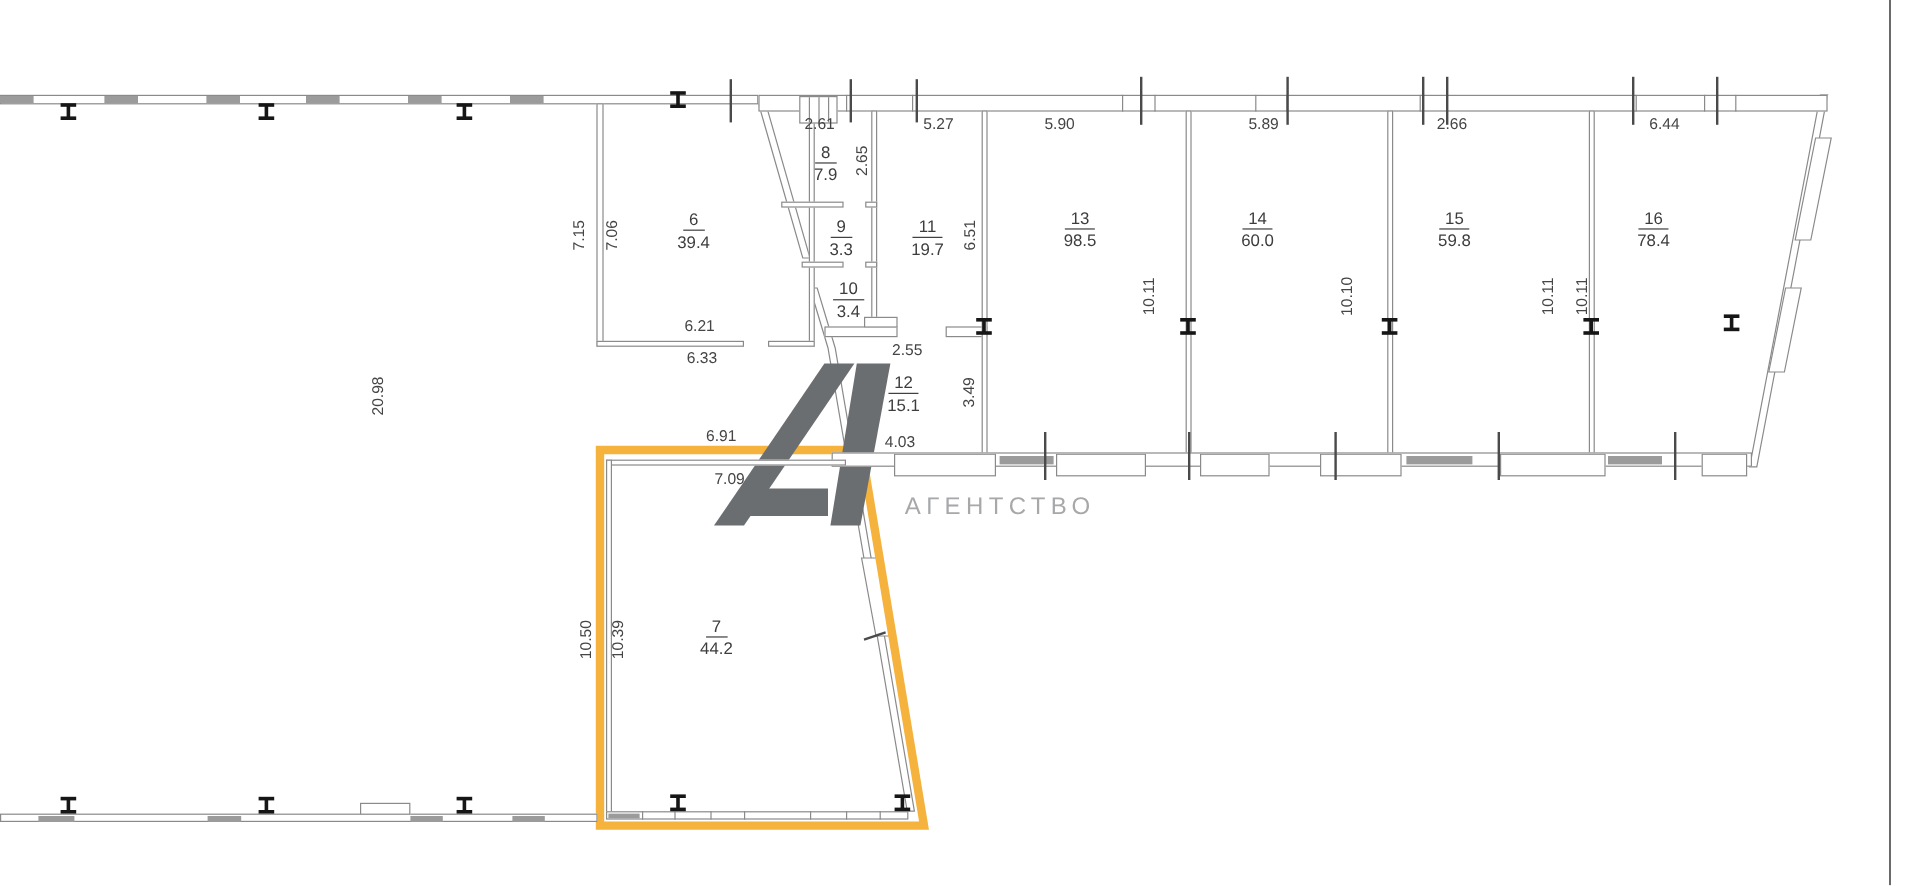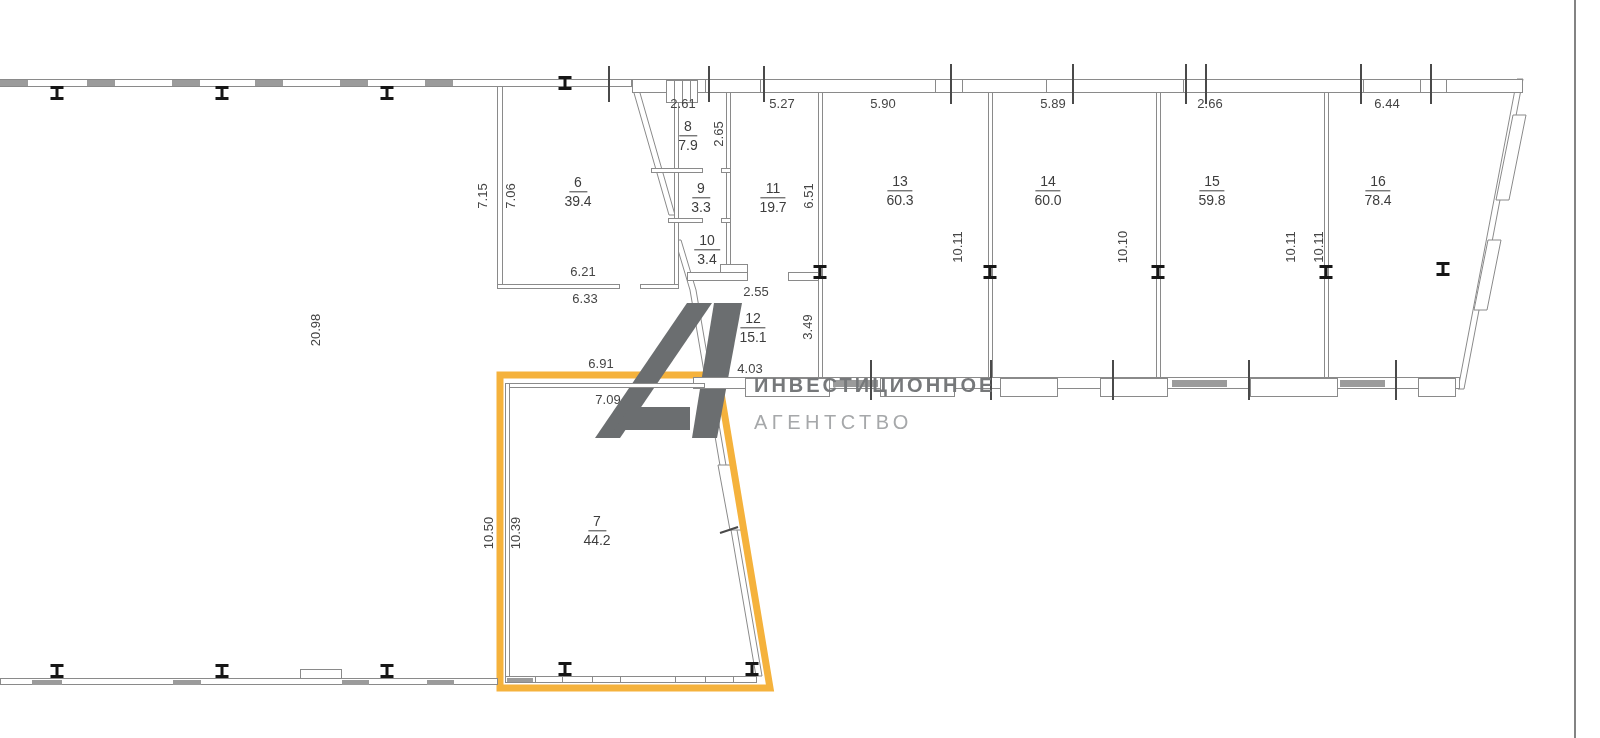--- a/index.html
+++ b/index.html
@@ -213,7 +213,7 @@
   <div class="rl" style="left:707px;top:250px"><span class="n">10</span><br><span>3.4</span></div>
   <div class="rl" style="left:773px;top:198px"><span class="n">11</span><br><span>19.7</span></div>
   <div class="rl" style="left:753px;top:328px"><span class="n">12</span><br><span>15.1</span></div>
-  <div class="rl" style="left:900px;top:191px"><span class="n">13</span><br><span>60.3</span></div>
+  <div class="rl" style="left:900px;top:191px"><span class="n">13</span><br><span>98.5</span></div>
   <div class="rl" style="left:1048px;top:191px"><span class="n">14</span><br><span>60.0</span></div>
   <div class="rl" style="left:1212px;top:191px"><span class="n">15</span><br><span>59.8</span></div>
   <div class="rl" style="left:1378px;top:191px"><span class="n">16</span><br><span>78.4</span></div>

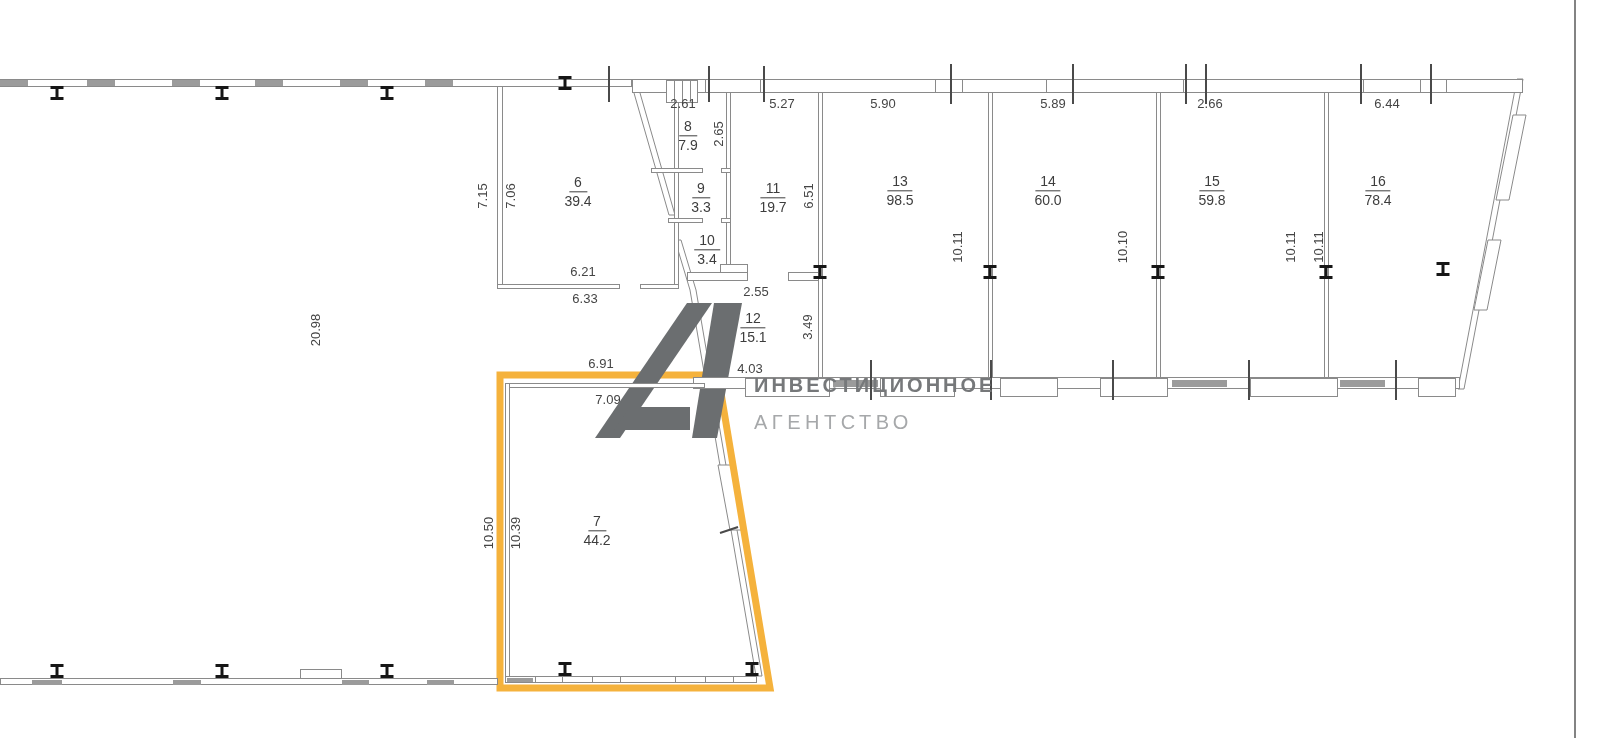--- a/index.html
+++ b/index.html
@@ -218,7 +218,6 @@
   <div class="rl" style="left:1212px;top:191px"><span class="n">15</span><br><span>59.8</span></div>
   <div class="rl" style="left:1378px;top:191px"><span class="n">16</span><br><span>78.4</span></div>
 
-  <div class="logo1">ИНВЕСТИЦИОННОЕ</div>
   <div class="logo2">АГЕНТСТВО</div>
 
 </div>

